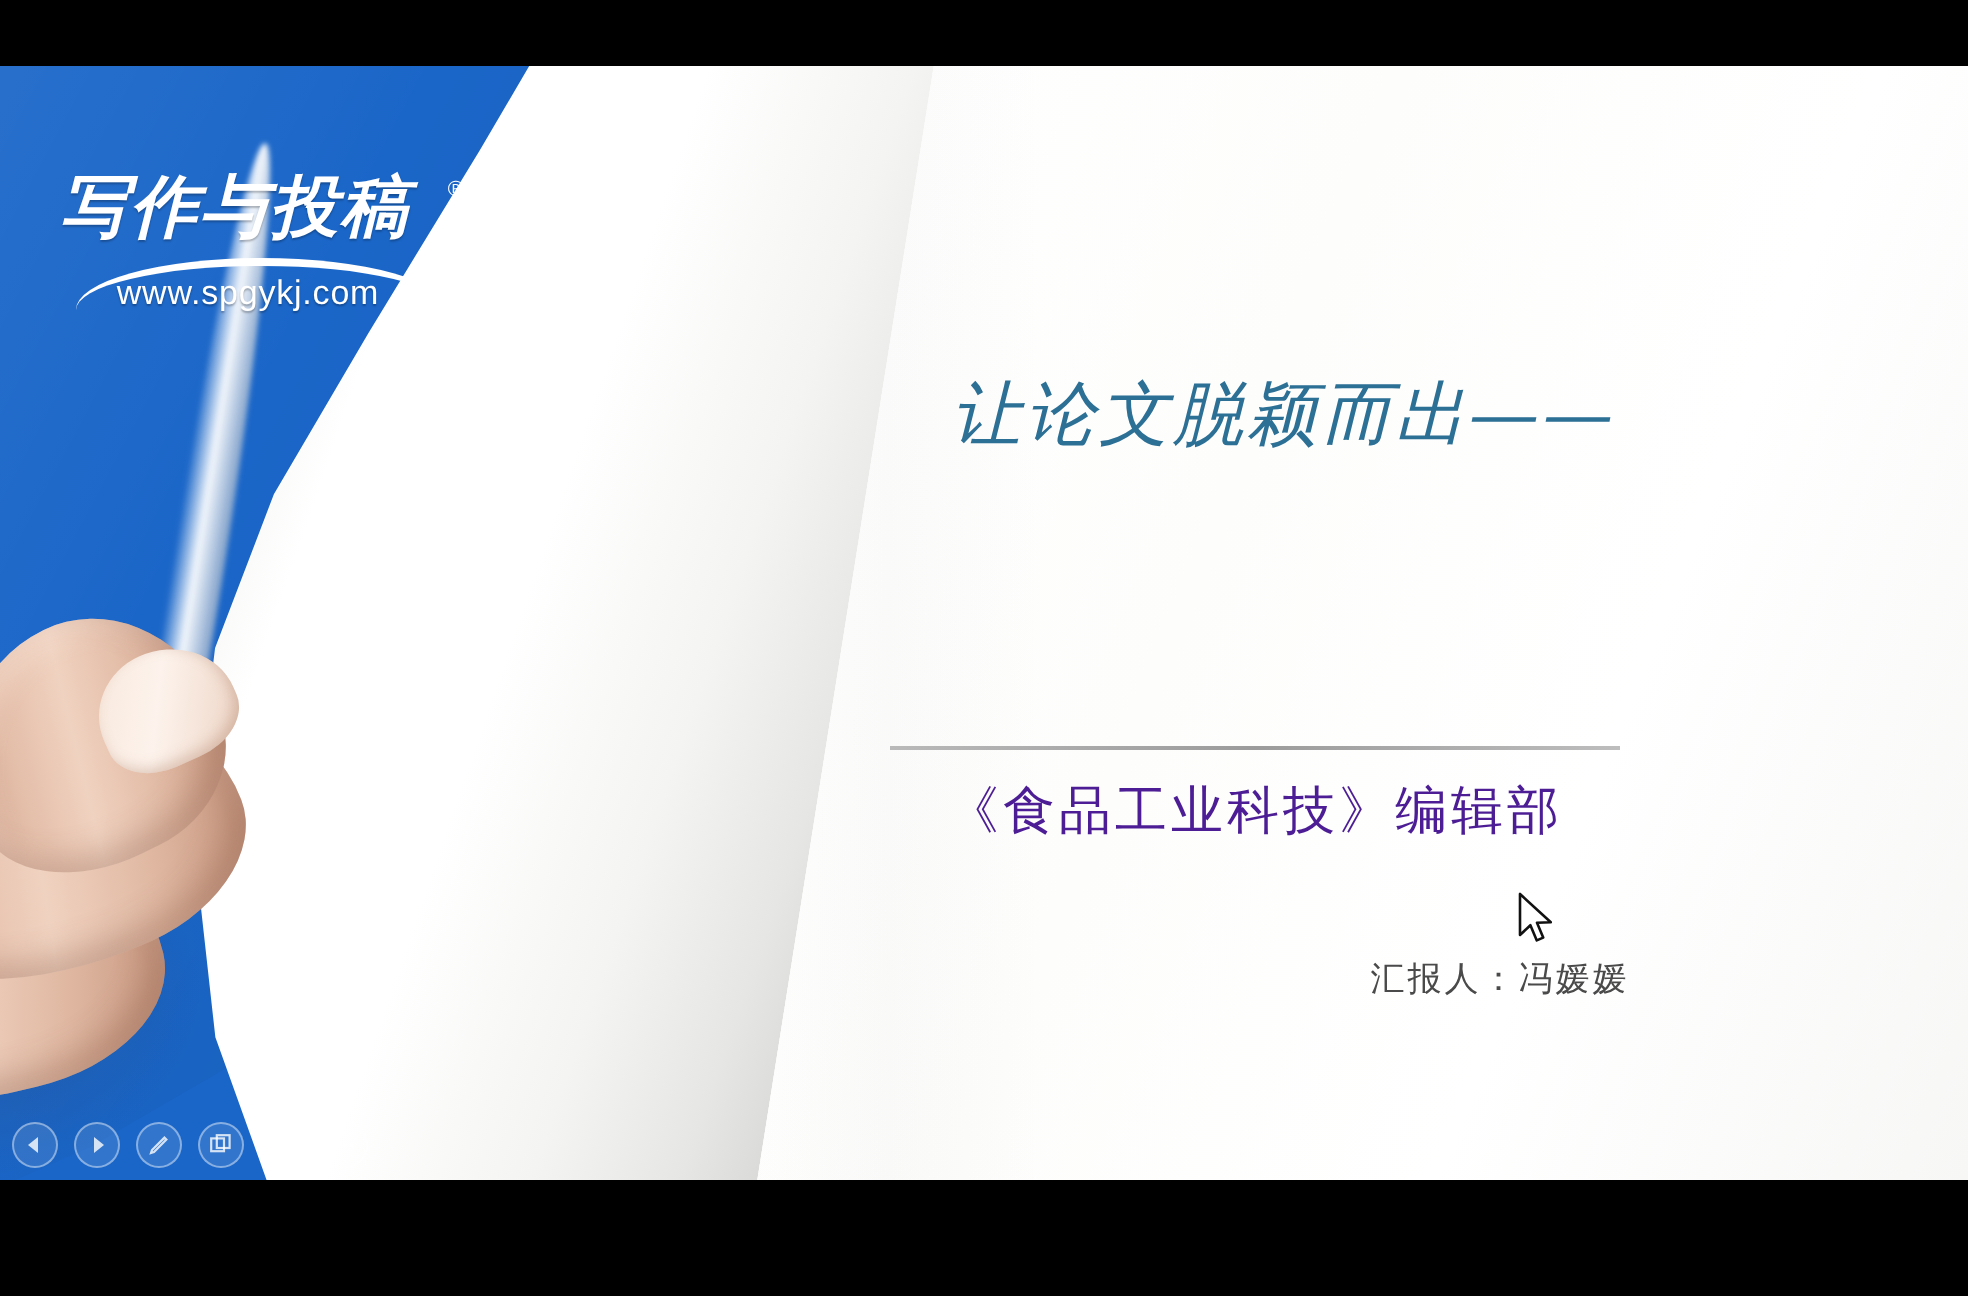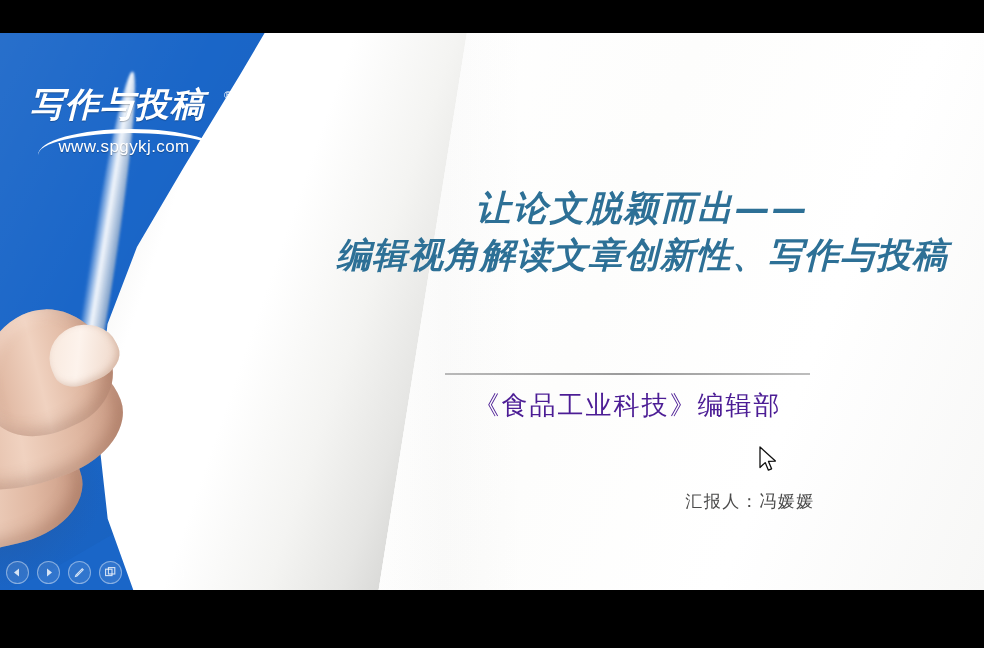--- a/index.html
+++ b/index.html
@@ -226,7 +226,7 @@
     text-align:center;
     color:#2d7096;
     font-family:"DejaVu Serif", serif;
-    font-weight:bold;
+    font-weight:normal;
     font-style:italic;
     line-height:1.34;
   }

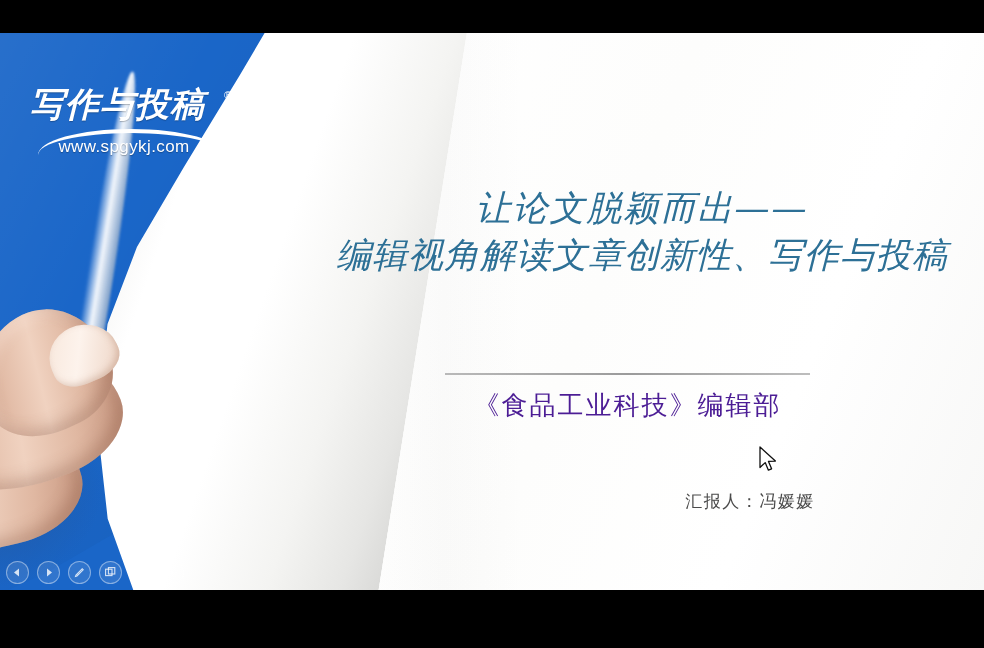--- a/index.html
+++ b/index.html
@@ -334,7 +334,6 @@
 
     <div class="title-block">
       <div class="title-line1">让论文脱颖而出——</div>
-      <div class="title-line2">编辑视角解读文章创新性、写作与投稿</div>
     </div>
 
     <div class="divider"></div>

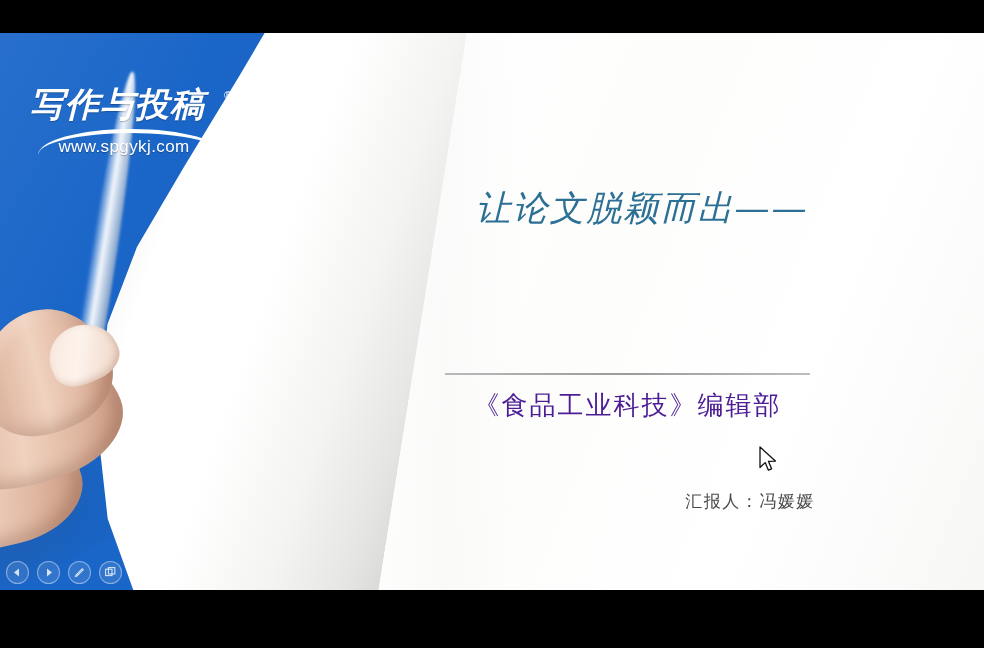--- a/index.html
+++ b/index.html
@@ -266,7 +266,6 @@
     font-size:17px;
     letter-spacing:1.5px;
     color:#4a4a4a;
-    margin-top:12px;
   }
 
   

